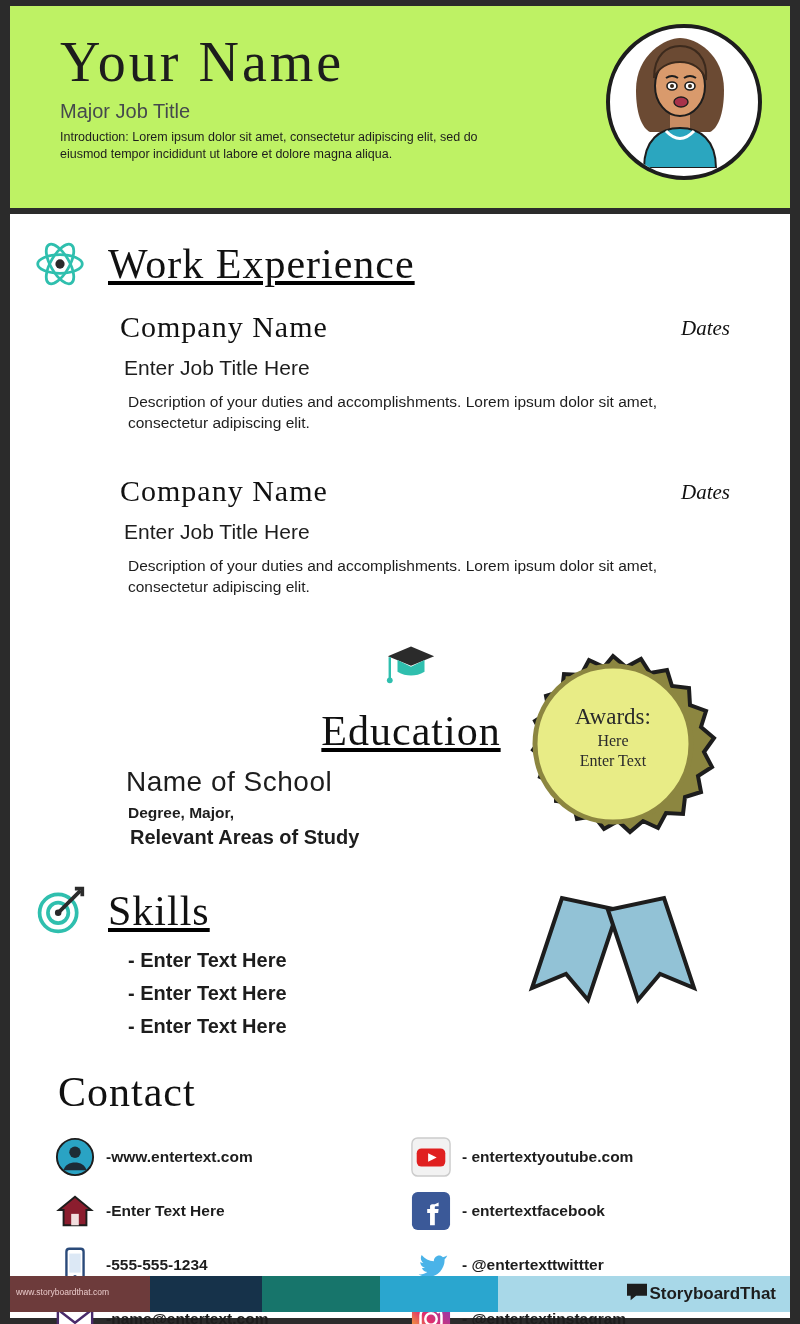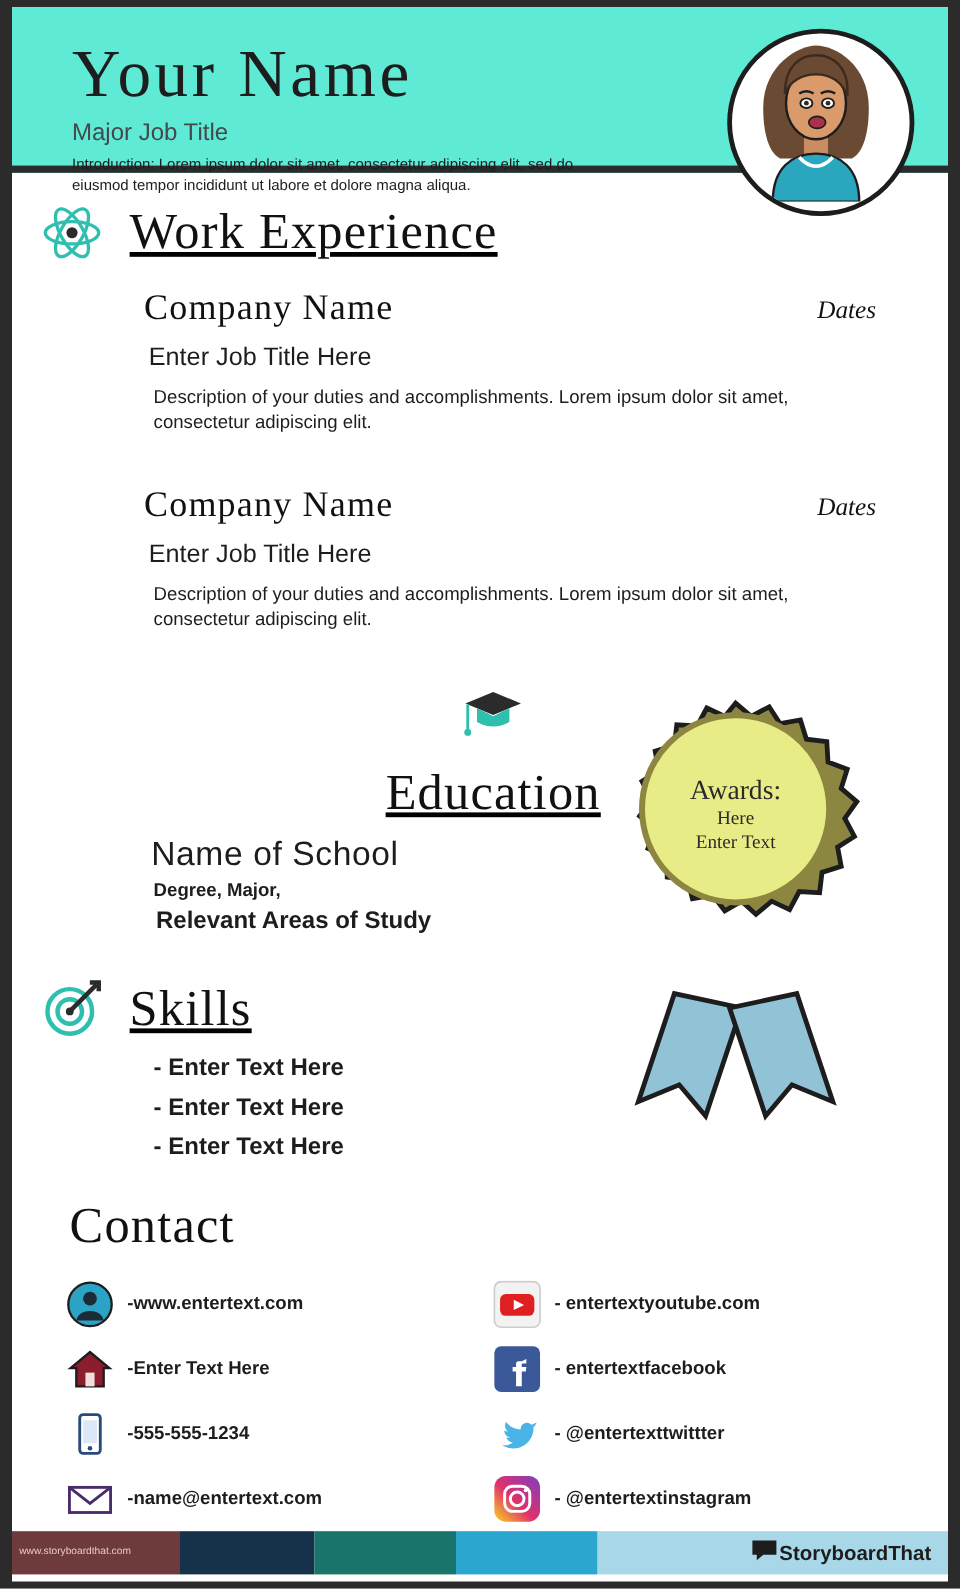--- a/index.html
+++ b/index.html
@@ -28,8 +28,8 @@
   
   .header {
     position: relative;
-    height: 138px;
-    background: #5eead4;
+    height: 208px;
+    background: #bef264;
     border-bottom: 6px solid #2b2b2b;
     box-sizing: border-box;
   }

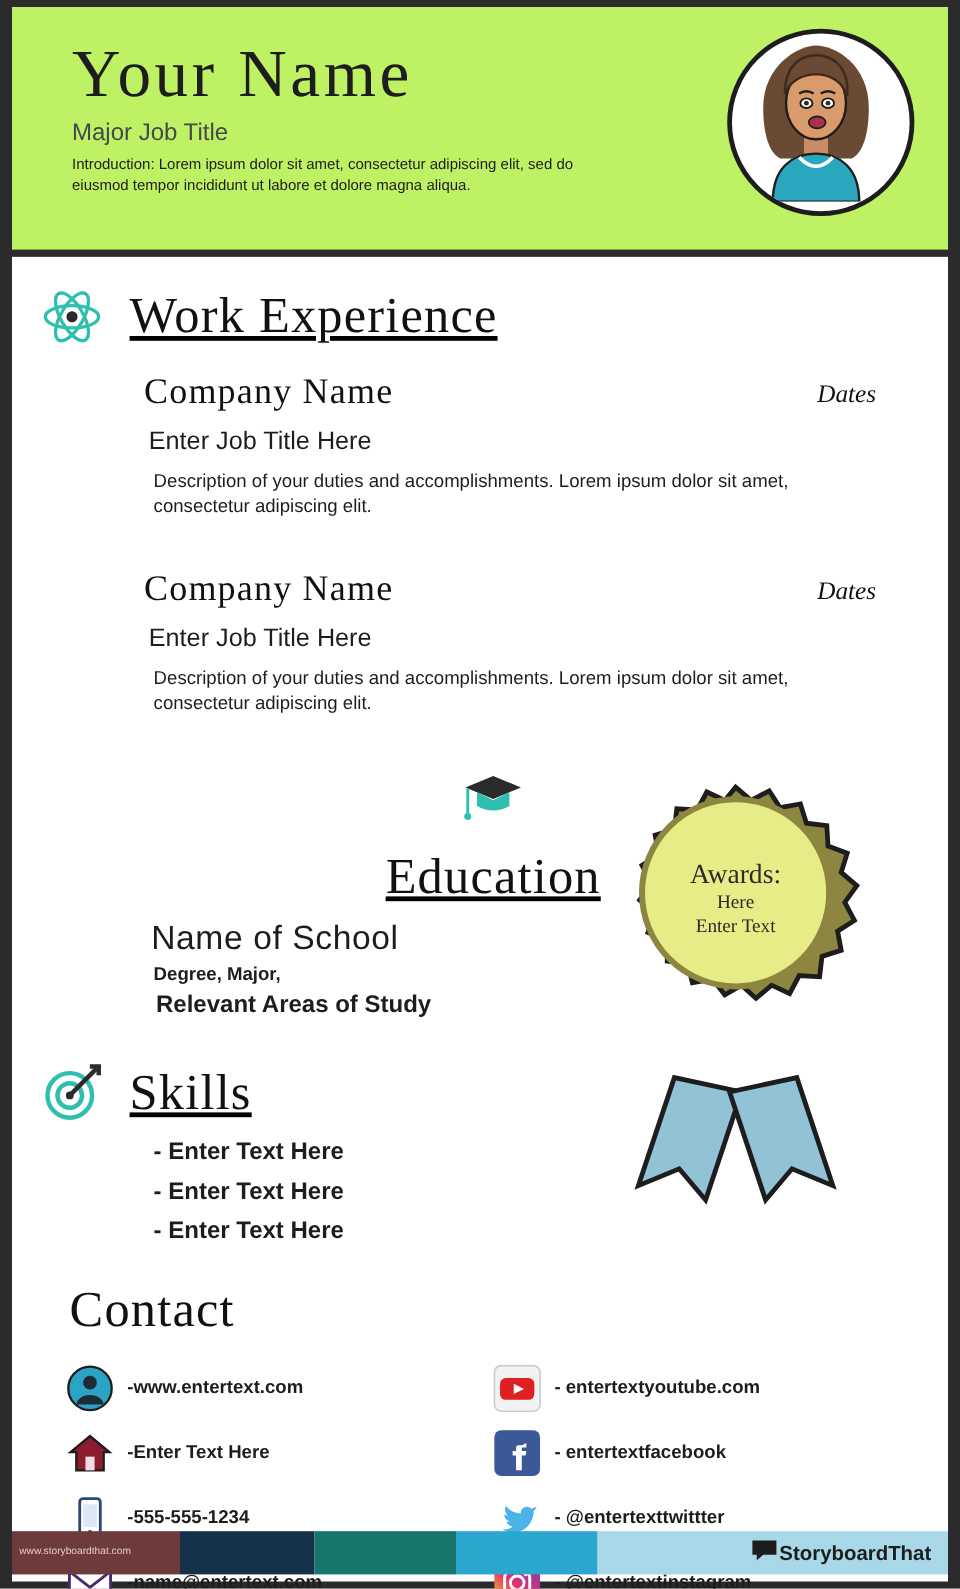--- a/index.html
+++ b/index.html
@@ -178,7 +178,7 @@
     position: absolute;
     left: 0;
     right: 0;
-    top: 68px;
+    top: 56px;
     text-align: center;
     font-family: "Liberation Serif", serif;
     color: #2b2b2b;

